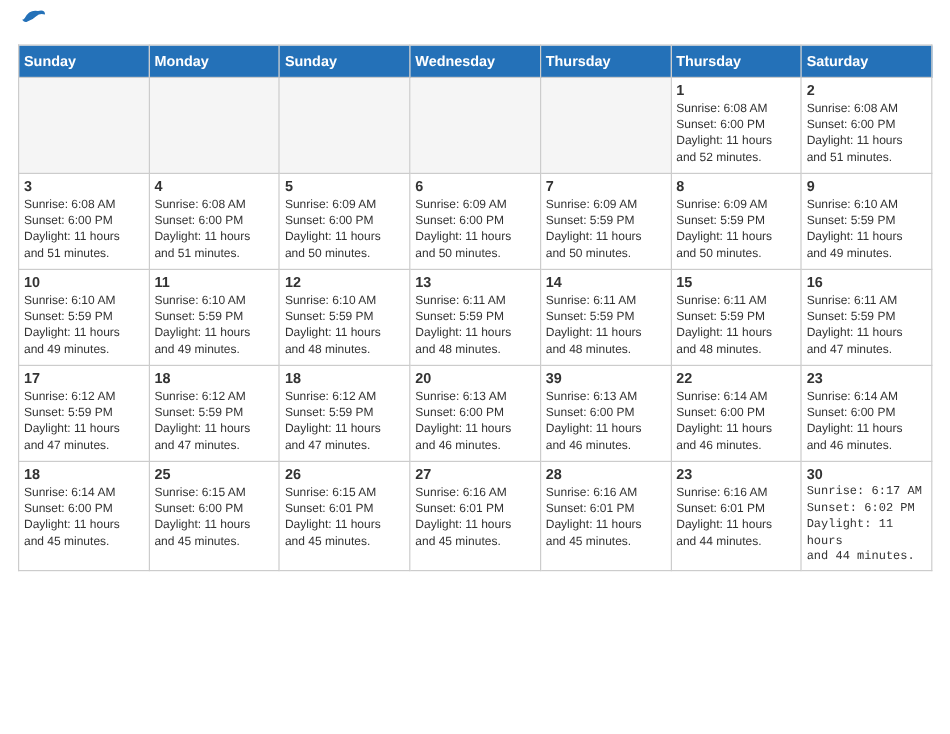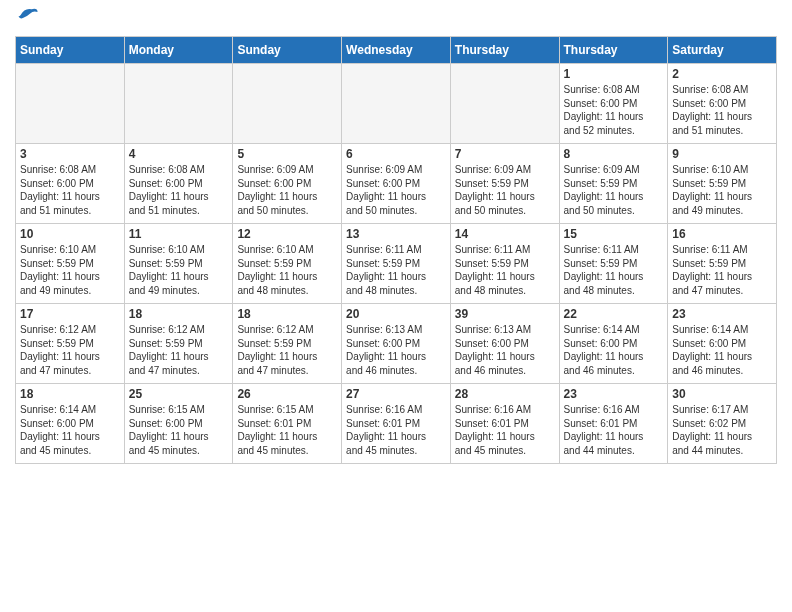--- a/index.html
+++ b/index.html
@@ -343,7 +343,7 @@
           </td>
           <td>
             <span class="day-number">30</span>
-            <div class="day-info" style="white-space: pre-line;">Sunrise: 6:17 AM
+            <div class="day-info" style="white-space: pre-line; font-family: Liberation Mono, monospace;">Sunrise: 6:17 AM
 Sunset: 6:02 PM
 Daylight: 11 hours
 and 44 minutes.</div>

